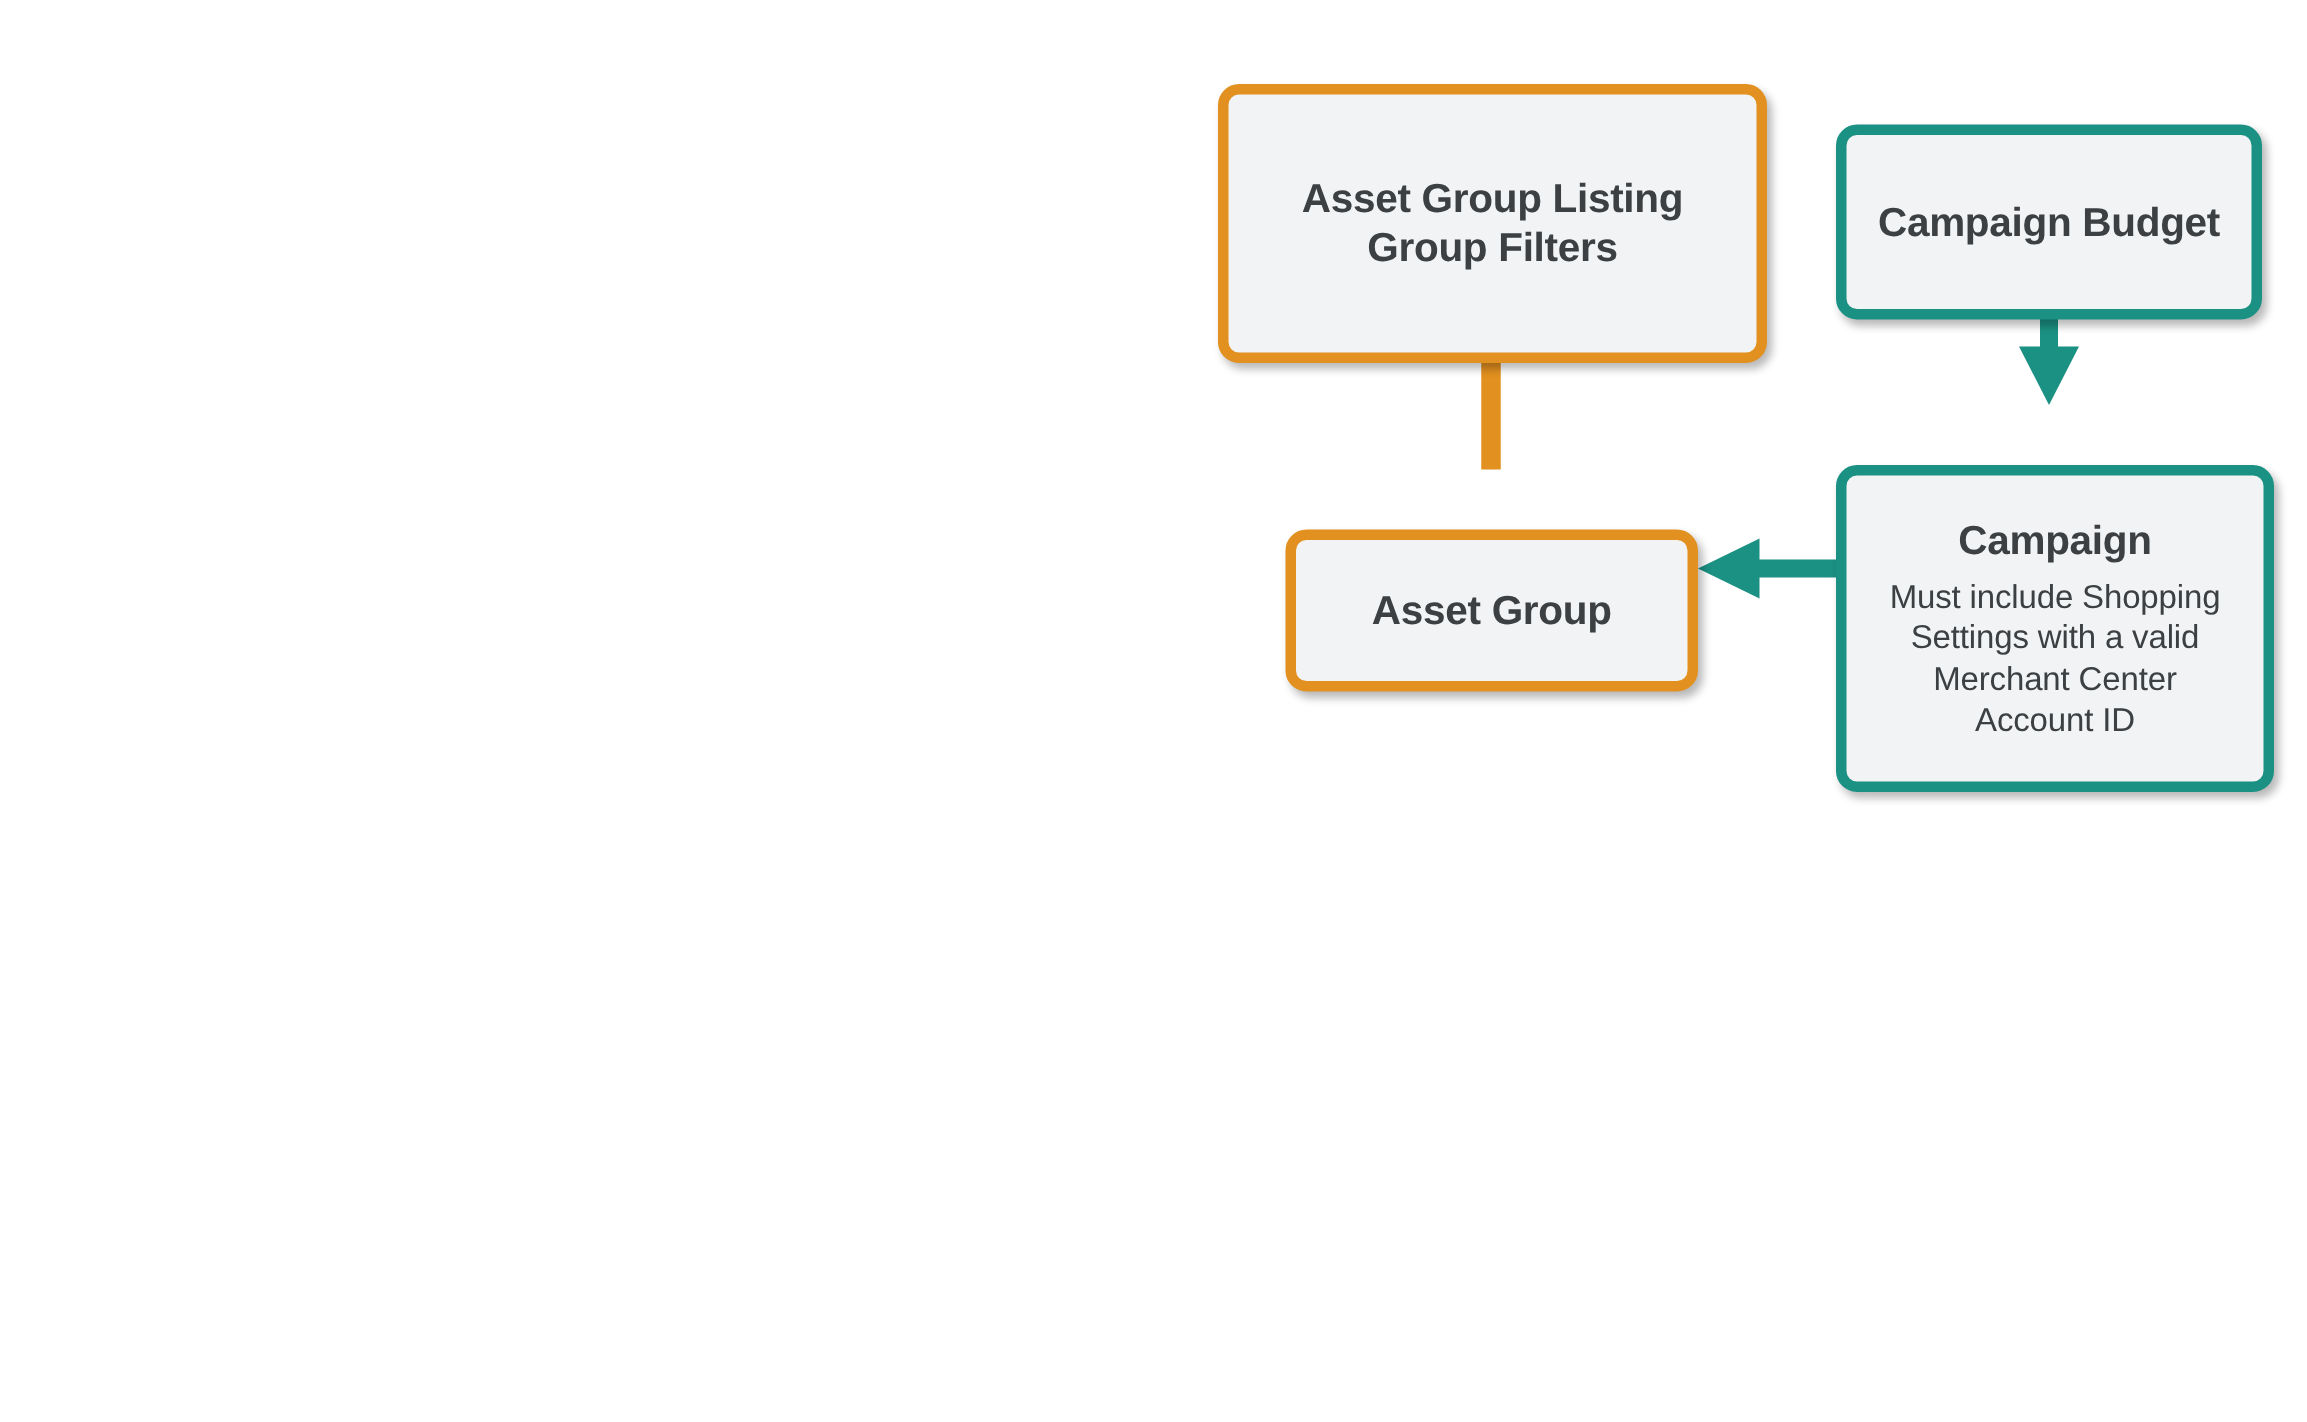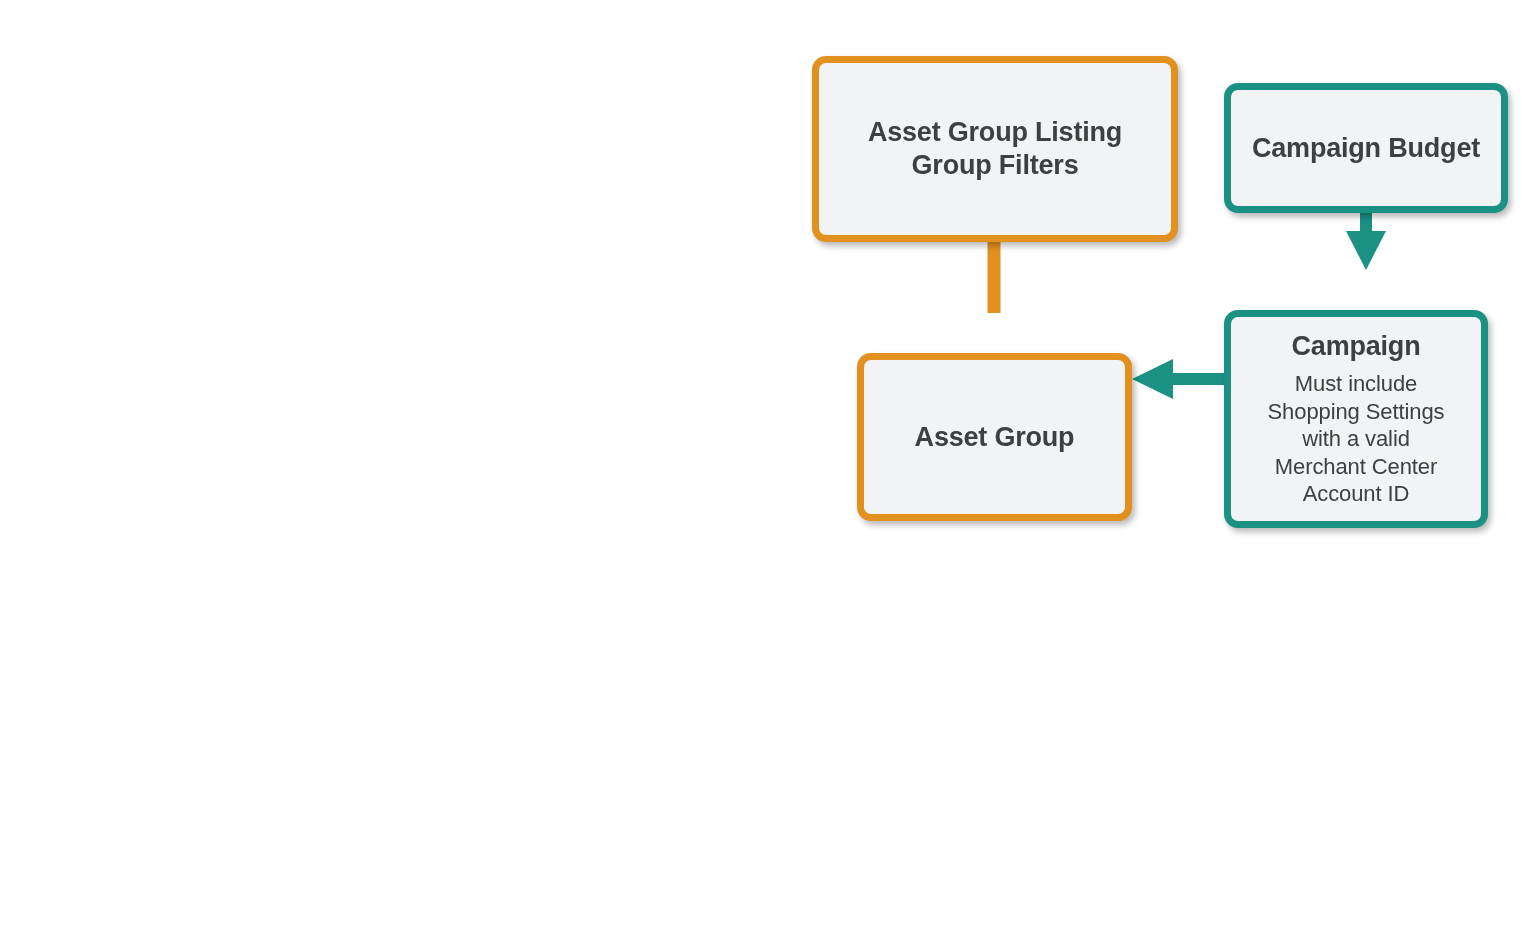--- a/index.html
+++ b/index.html
@@ -83,7 +83,7 @@
   }
   #node-campaign {
     left: 1224px; top: 270px;
-    width: 264px; height: 218px;
+    width: 292px; height: 218px;
     padding: 0 24px;
   }
 

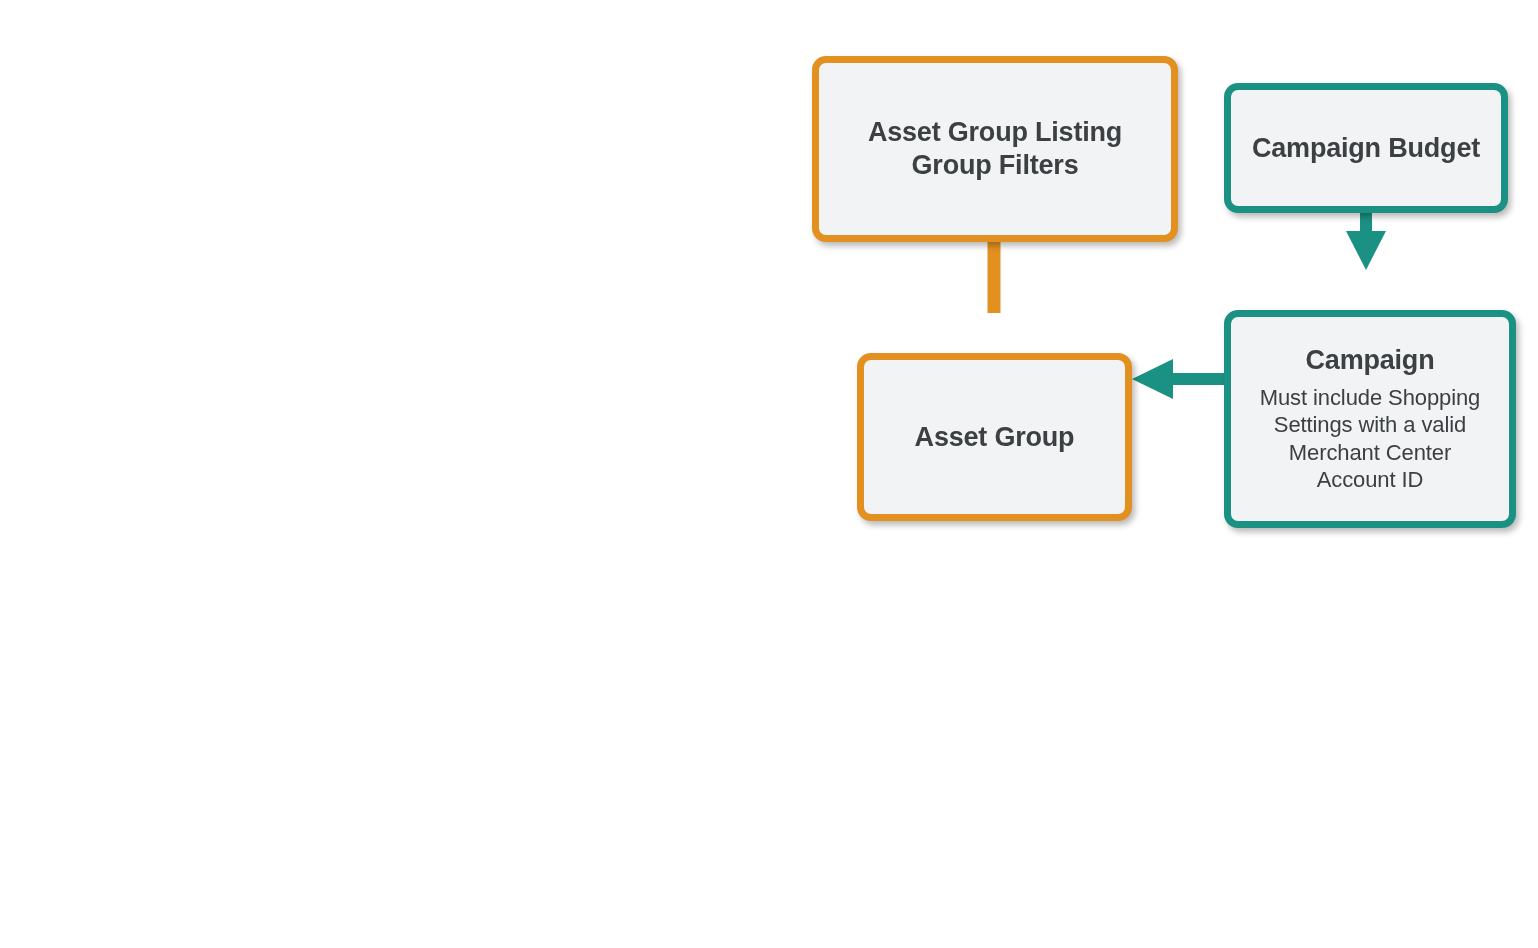--- a/index.html
+++ b/index.html
@@ -78,7 +78,7 @@
   }
   #node-asset-group {
     left: 857px;  top: 313px;
-    width: 275px; height: 168px;
+    width: 275px; height: 108px;
     padding: 0 12px;
   }
   #node-campaign {

